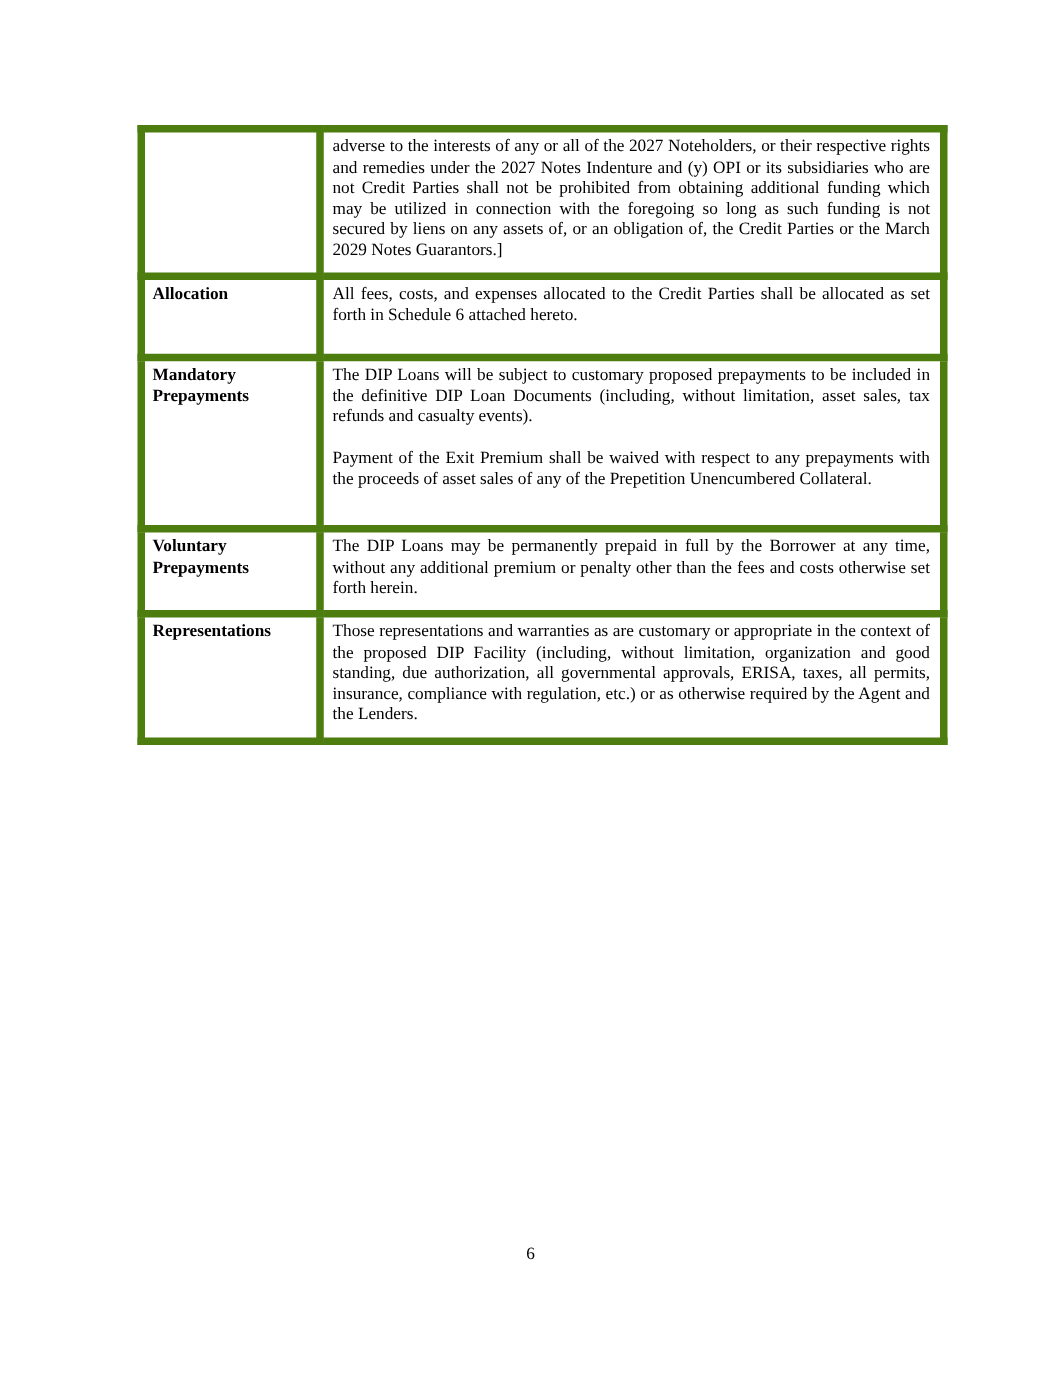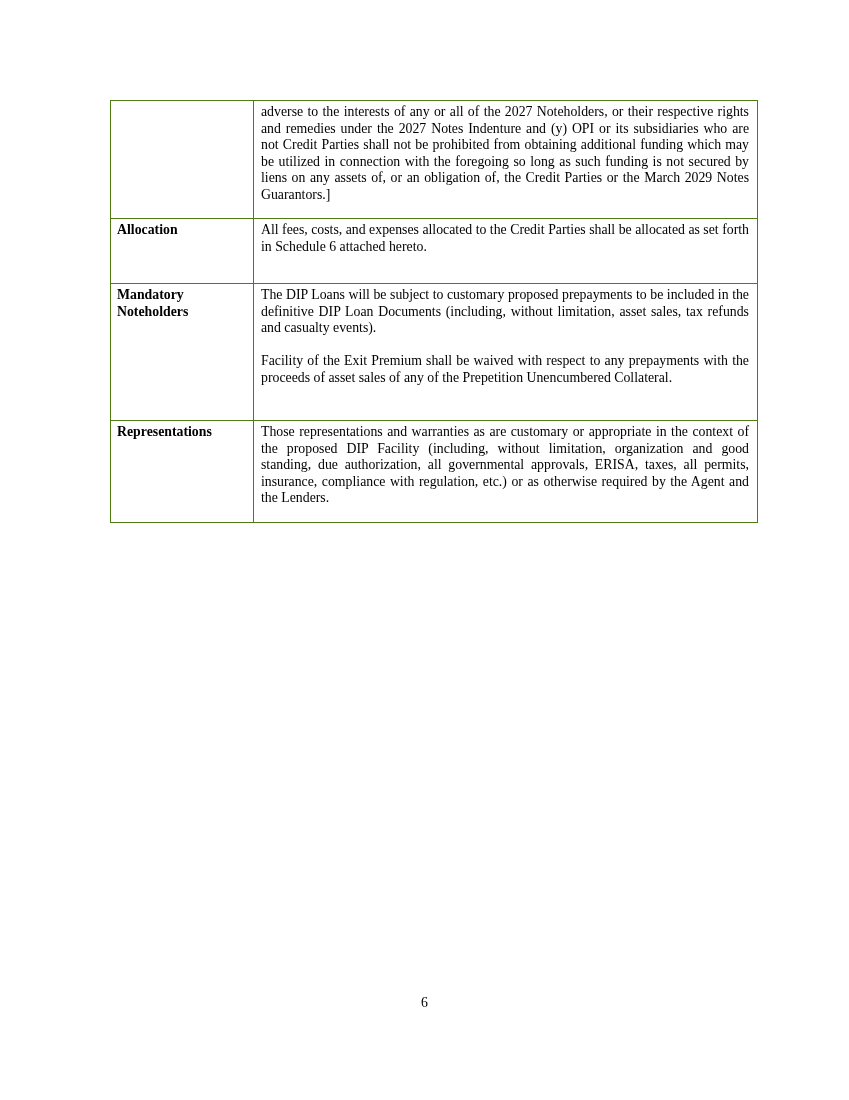--- a/index.html
+++ b/index.html
@@ -26,7 +26,7 @@
     table-layout: fixed;
   }
   table.doc-table td {
-    border: 1px solid #4d7c0f;
+    border: 6px solid #4d7c0f;
     vertical-align: top;
     font-size: 13.8px;
     line-height: 16.6px;

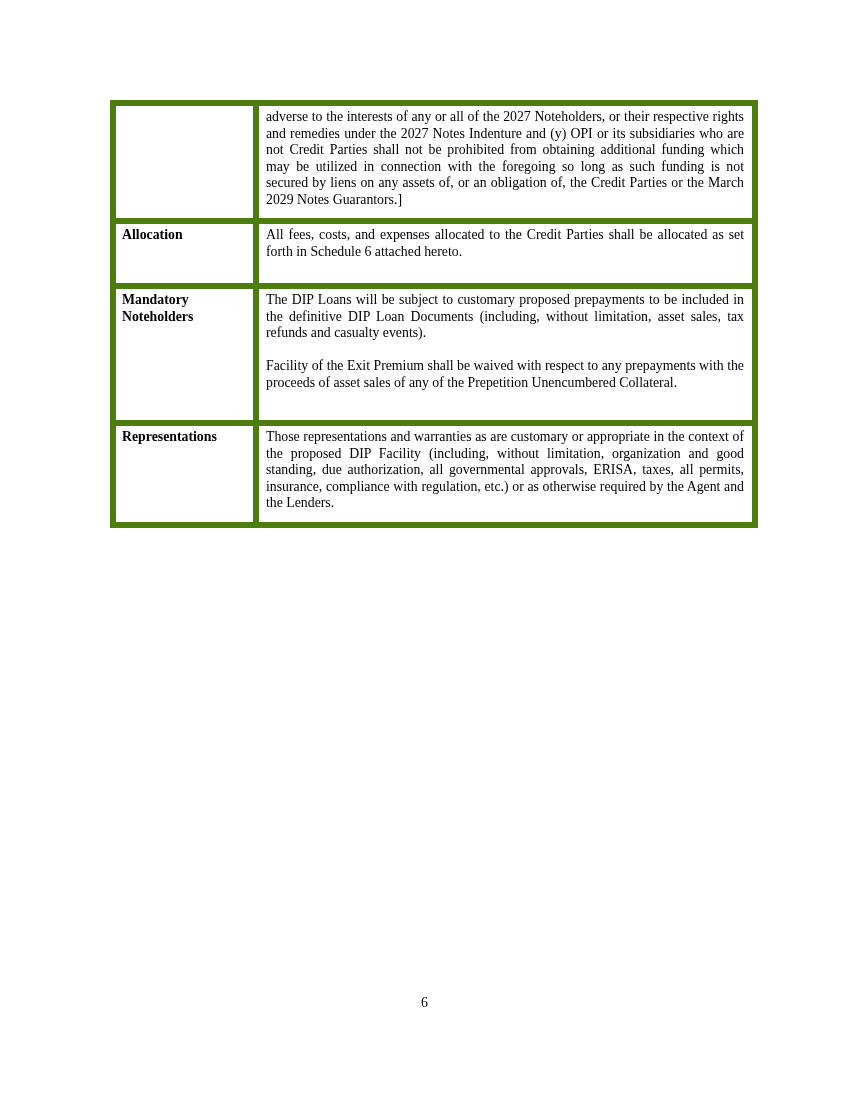--- a/index.html
+++ b/index.html
@@ -76,7 +76,7 @@
       </td>
     </tr>
     <tr class="r3">
-      <td class="label-cell">Mandatory Noteholders</td>
+      <td class="label-cell">Mandatory Prepayments</td>
       <td class="body-cell">
         <p>The DIP Loans will be subject to customary proposed prepayments to be included in the definitive DIP Loan Documents (including, without limitation, asset sales, tax refunds and casualty events).</p>
         <p>Facility of the Exit Premium shall be waived with respect to any prepayments with the proceeds of asset sales of any of the Prepetition Unencumbered Collateral.</p>

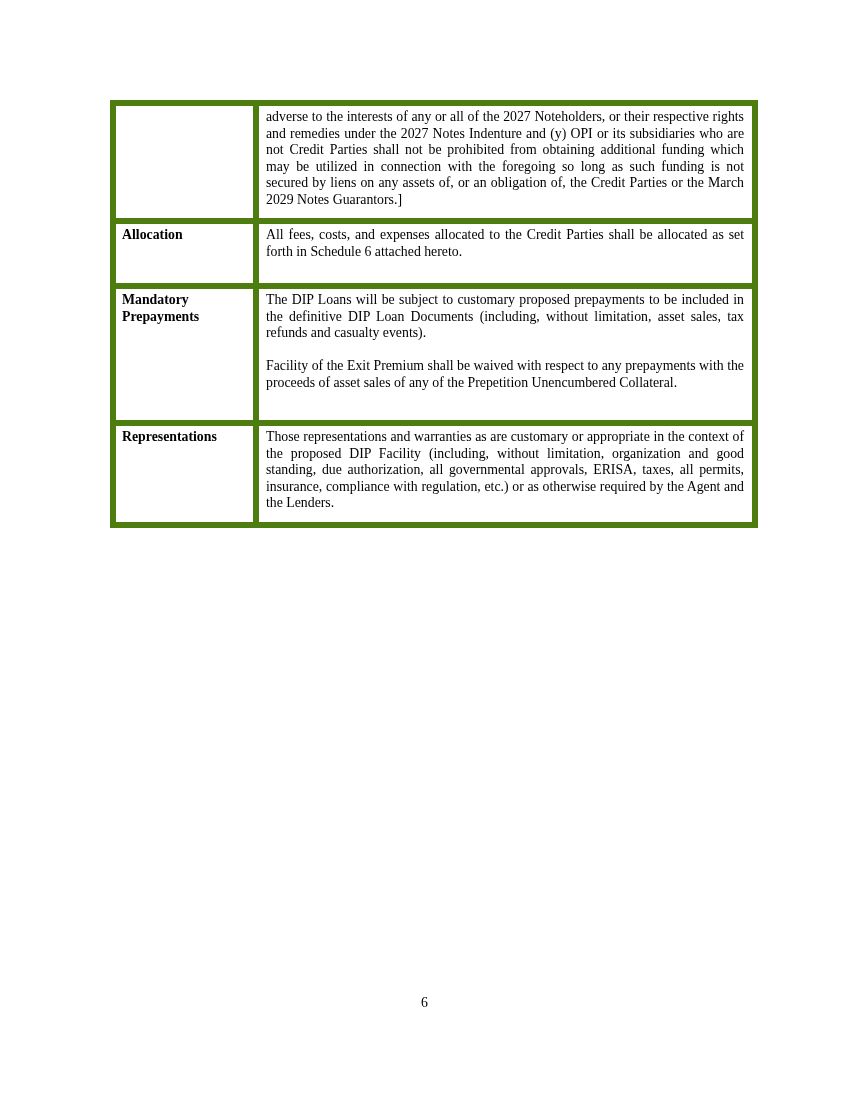--- a/index.html
+++ b/index.html
@@ -79,7 +79,7 @@
       <td class="label-cell">Mandatory Prepayments</td>
       <td class="body-cell">
         <p>The DIP Loans will be subject to customary proposed prepayments to be included in the definitive DIP Loan Documents (including, without limitation, asset sales, tax refunds and casualty events).</p>
-        <p>Facility of the Exit Premium shall be waived with respect to any prepayments with the proceeds of asset sales of any of the Prepetition Unencumbered Collateral.</p>
+        <p>Payment of the Exit Premium shall be waived with respect to any prepayments with the proceeds of asset sales of any of the Prepetition Unencumbered Collateral.</p>
       </td>
     </tr>
     <tr class="r5">

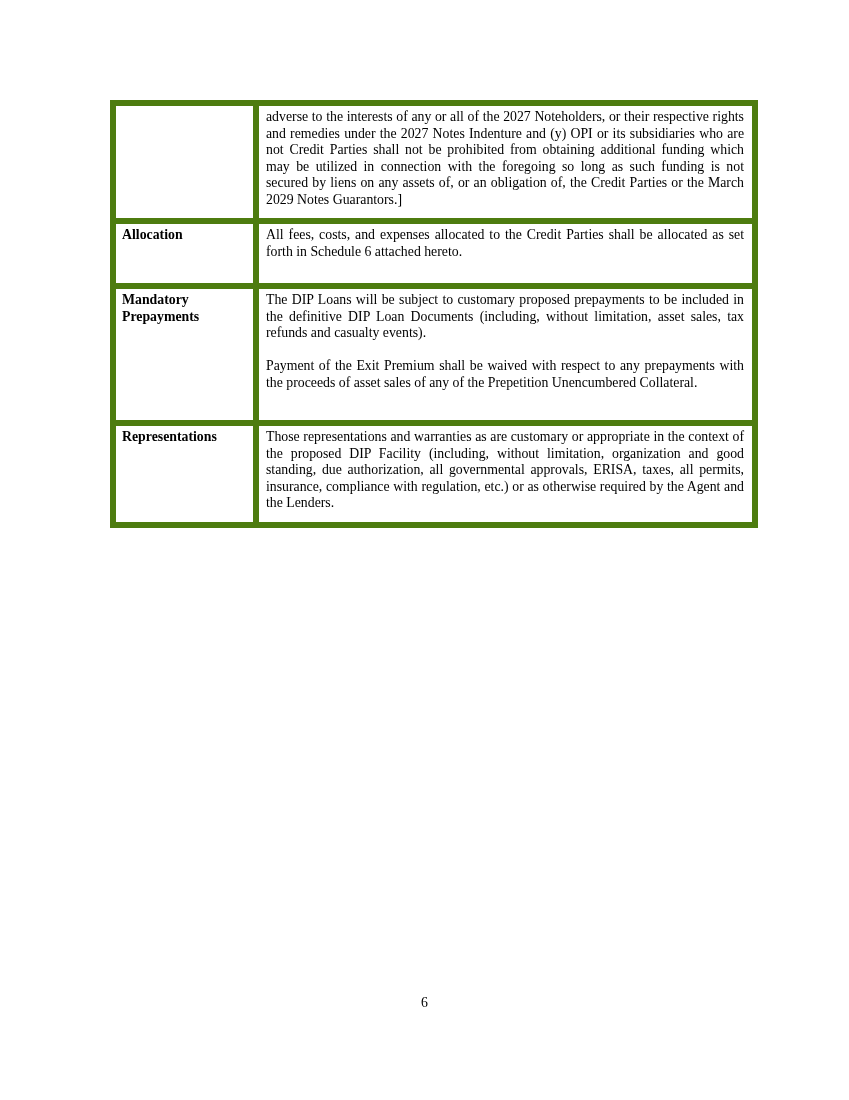--- a/index.html
+++ b/index.html
@@ -82,6 +82,12 @@
         <p>Payment of the Exit Premium shall be waived with respect to any prepayments with the proceeds of asset sales of any of the Prepetition Unencumbered Collateral.</p>
       </td>
     </tr>
+    <tr class="r4">
+      <td class="label-cell">Voluntary Prepayments</td>
+      <td class="body-cell">
+        <p>The DIP Loans may be permanently prepaid in full by the Borrower at any time, without any additional premium or penalty other than the fees and costs otherwise set forth herein.</p>
+      </td>
+    </tr>
     <tr class="r5">
       <td class="label-cell">Representations</td>
       <td class="body-cell">

